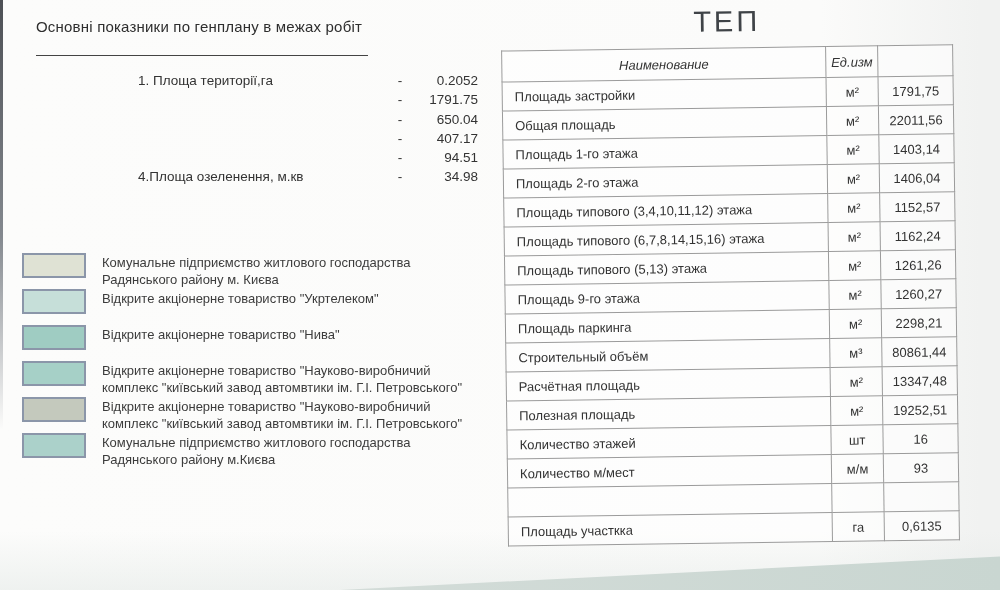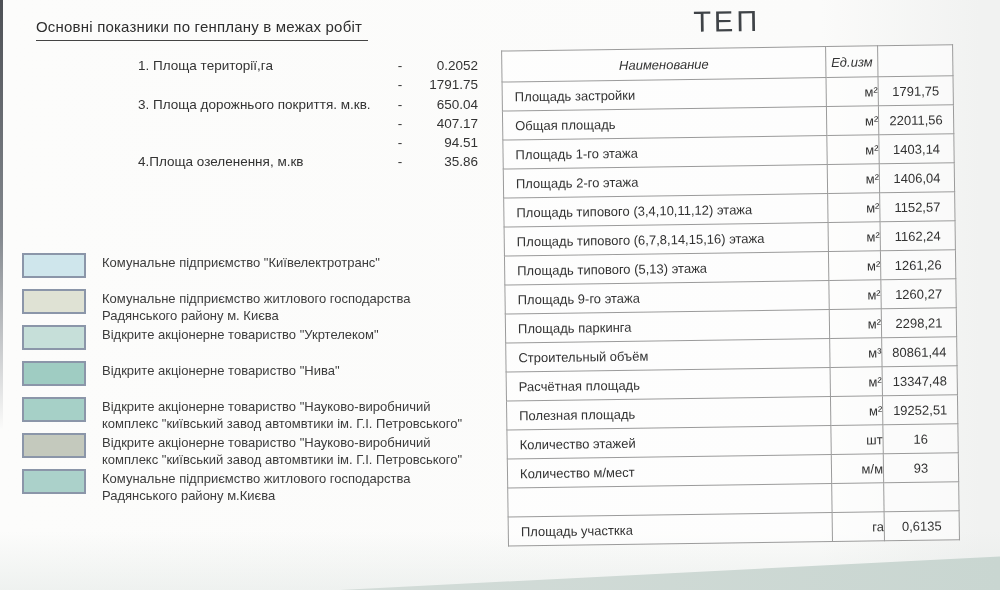--- a/index.html
+++ b/index.html
@@ -24,7 +24,7 @@
   .left-panel { position:absolute; left:38px; top:18px; width:440px; }
   .ind-title {
     display:inline-block; font-size:15px; color:#2e2e2e; letter-spacing:.2px;
-    border-bottom:1.5px solid #444; padding:0 6px 5px 0; margin-left:-2px;
+    border-bottom:1.5px solid #444; padding:0 6px 20px 0; margin-left:-2px;
   }
   .ind-list { margin-top:15px; }
   .ind-row { display:flex; font-size:13.5px; line-height:19.3px; color:#333;justify-content:flex-end; }

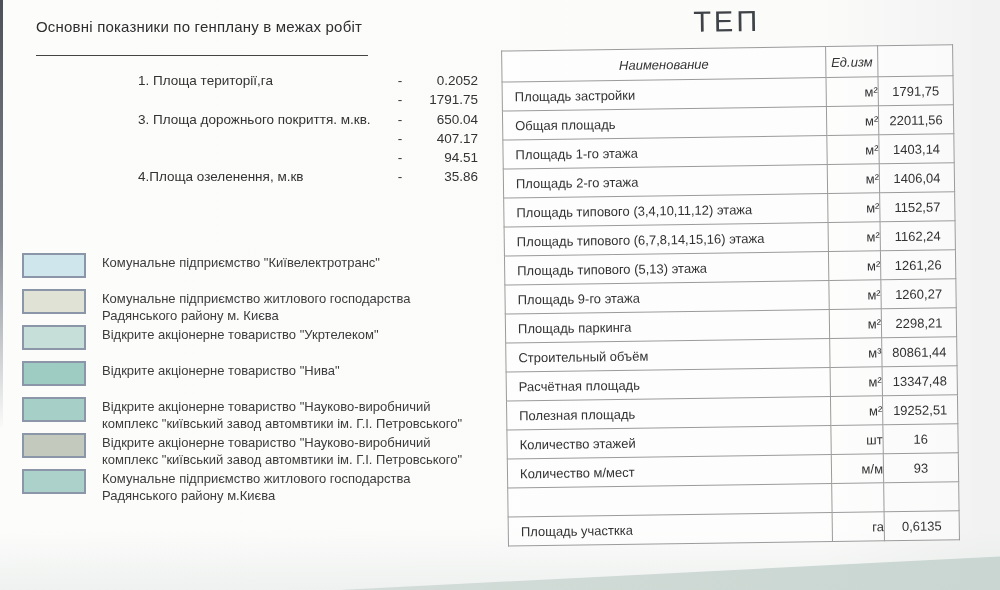--- a/index.html
+++ b/index.html
@@ -48,7 +48,7 @@
   .tep th { font-style:italic; font-weight:400; height:31px; text-align:center; }
   .tep td { height:29px; }
   .tep td.c-name { width:325px; padding-left:12px; text-align:left; }
-  .tep td.c-unit { width:52px;  text-align:right; }
+  .tep td.c-unit { width:52px;  text-align:center; }
   .tep td.c-val  { width:75px;  text-align:center; }
 </style>
 </head>

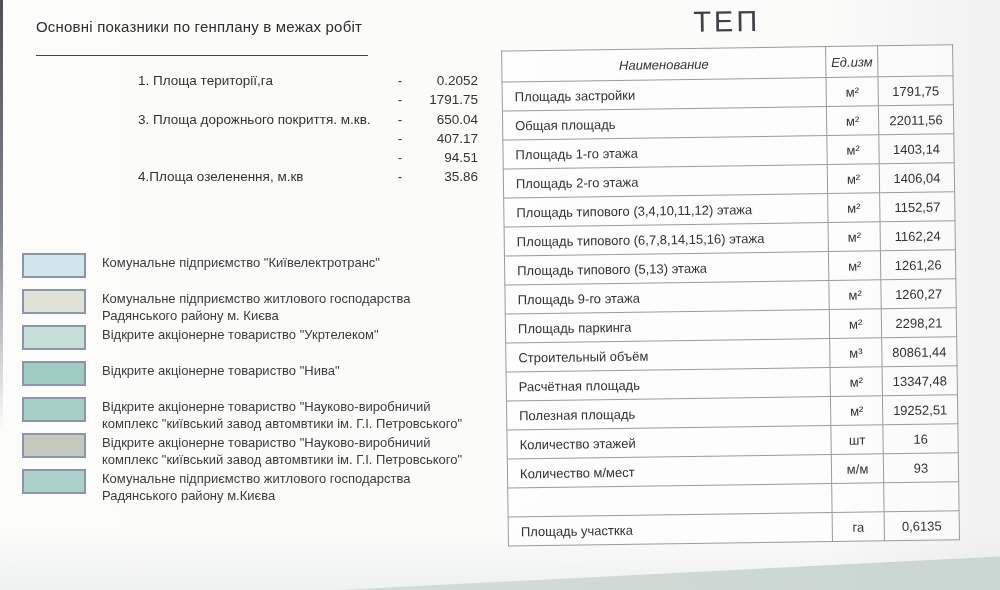--- a/index.html
+++ b/index.html
@@ -71,7 +71,6 @@
         <span class="ind-value">1791.75</span>
       </div>
       <div class="ind-row">
-        <span class="ind-label">3. Площа дорожнього покриття. м.кв.</span>
         <span class="ind-dash">-</span>
         <span class="ind-value">650.04</span>
       </div>

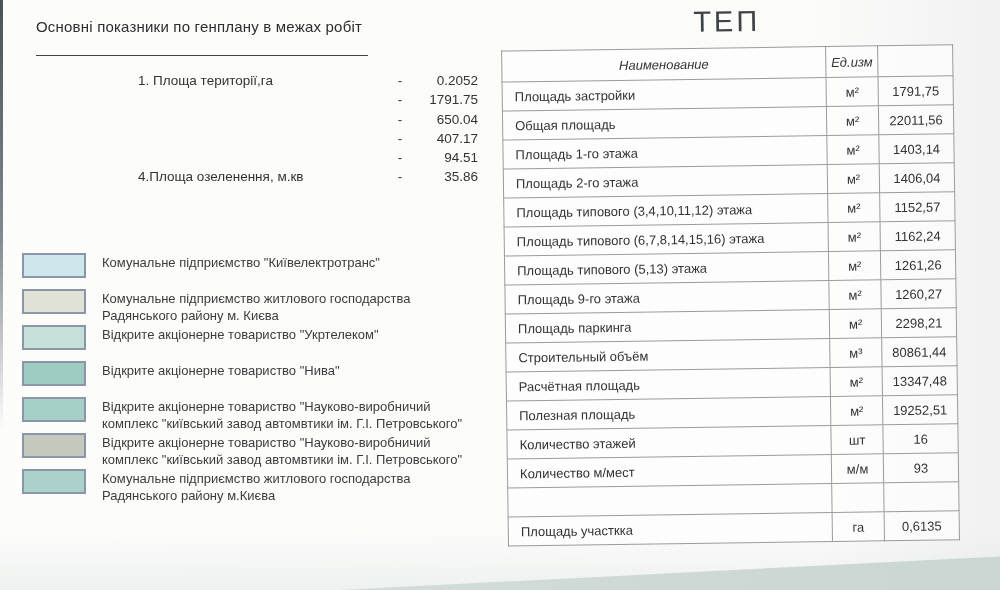--- a/index.html
+++ b/index.html
@@ -85,7 +85,7 @@
       <div class="ind-row">
         <span class="ind-label">4.Площа озеленення, м.кв</span>
         <span class="ind-dash">-</span>
-        <span class="ind-value">35.86</span>
+        <span class="ind-value">34.98</span>
       </div>
     </div>
   </div>

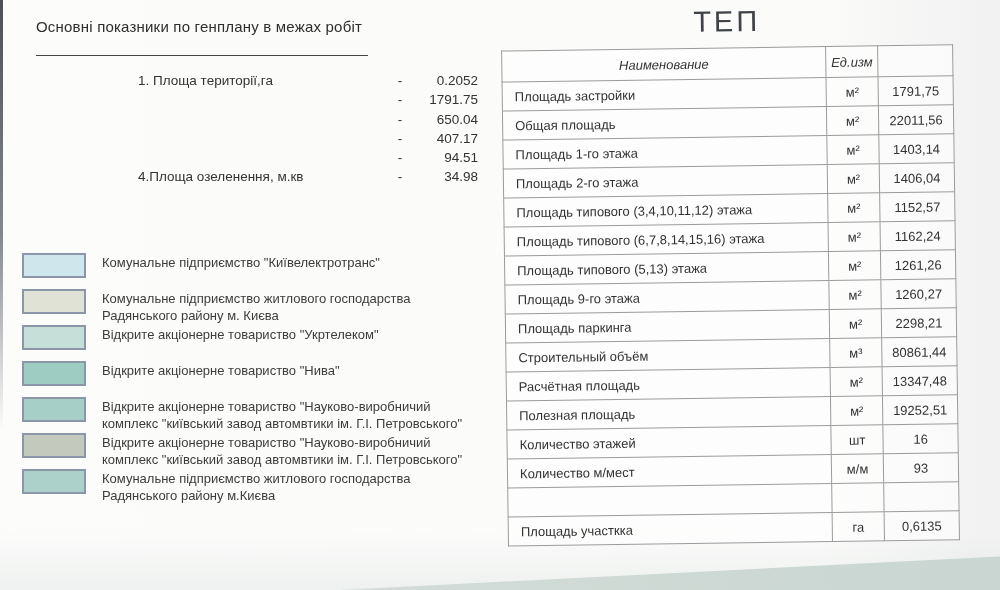--- a/index.html
+++ b/index.html
@@ -92,13 +92,6 @@
 
   <div class="legend">
     <div class="legend-item">
-      <span class="swatch" style="background: rgb(207, 230, 236); border-color: rgb(139, 150, 169);"></span>
-      <div class="legend-text">
-        <div>Комунальне підприємство "Київелектротранс"</div>
-        <div></div>
-      </div>
-    </div>
-    <div class="legend-item">
       <span class="swatch" style="background: rgb(223, 226, 212); border-color: rgb(139, 150, 169);"></span>
       <div class="legend-text">
         <div>Комунальне підприємство житлового господарства</div>

